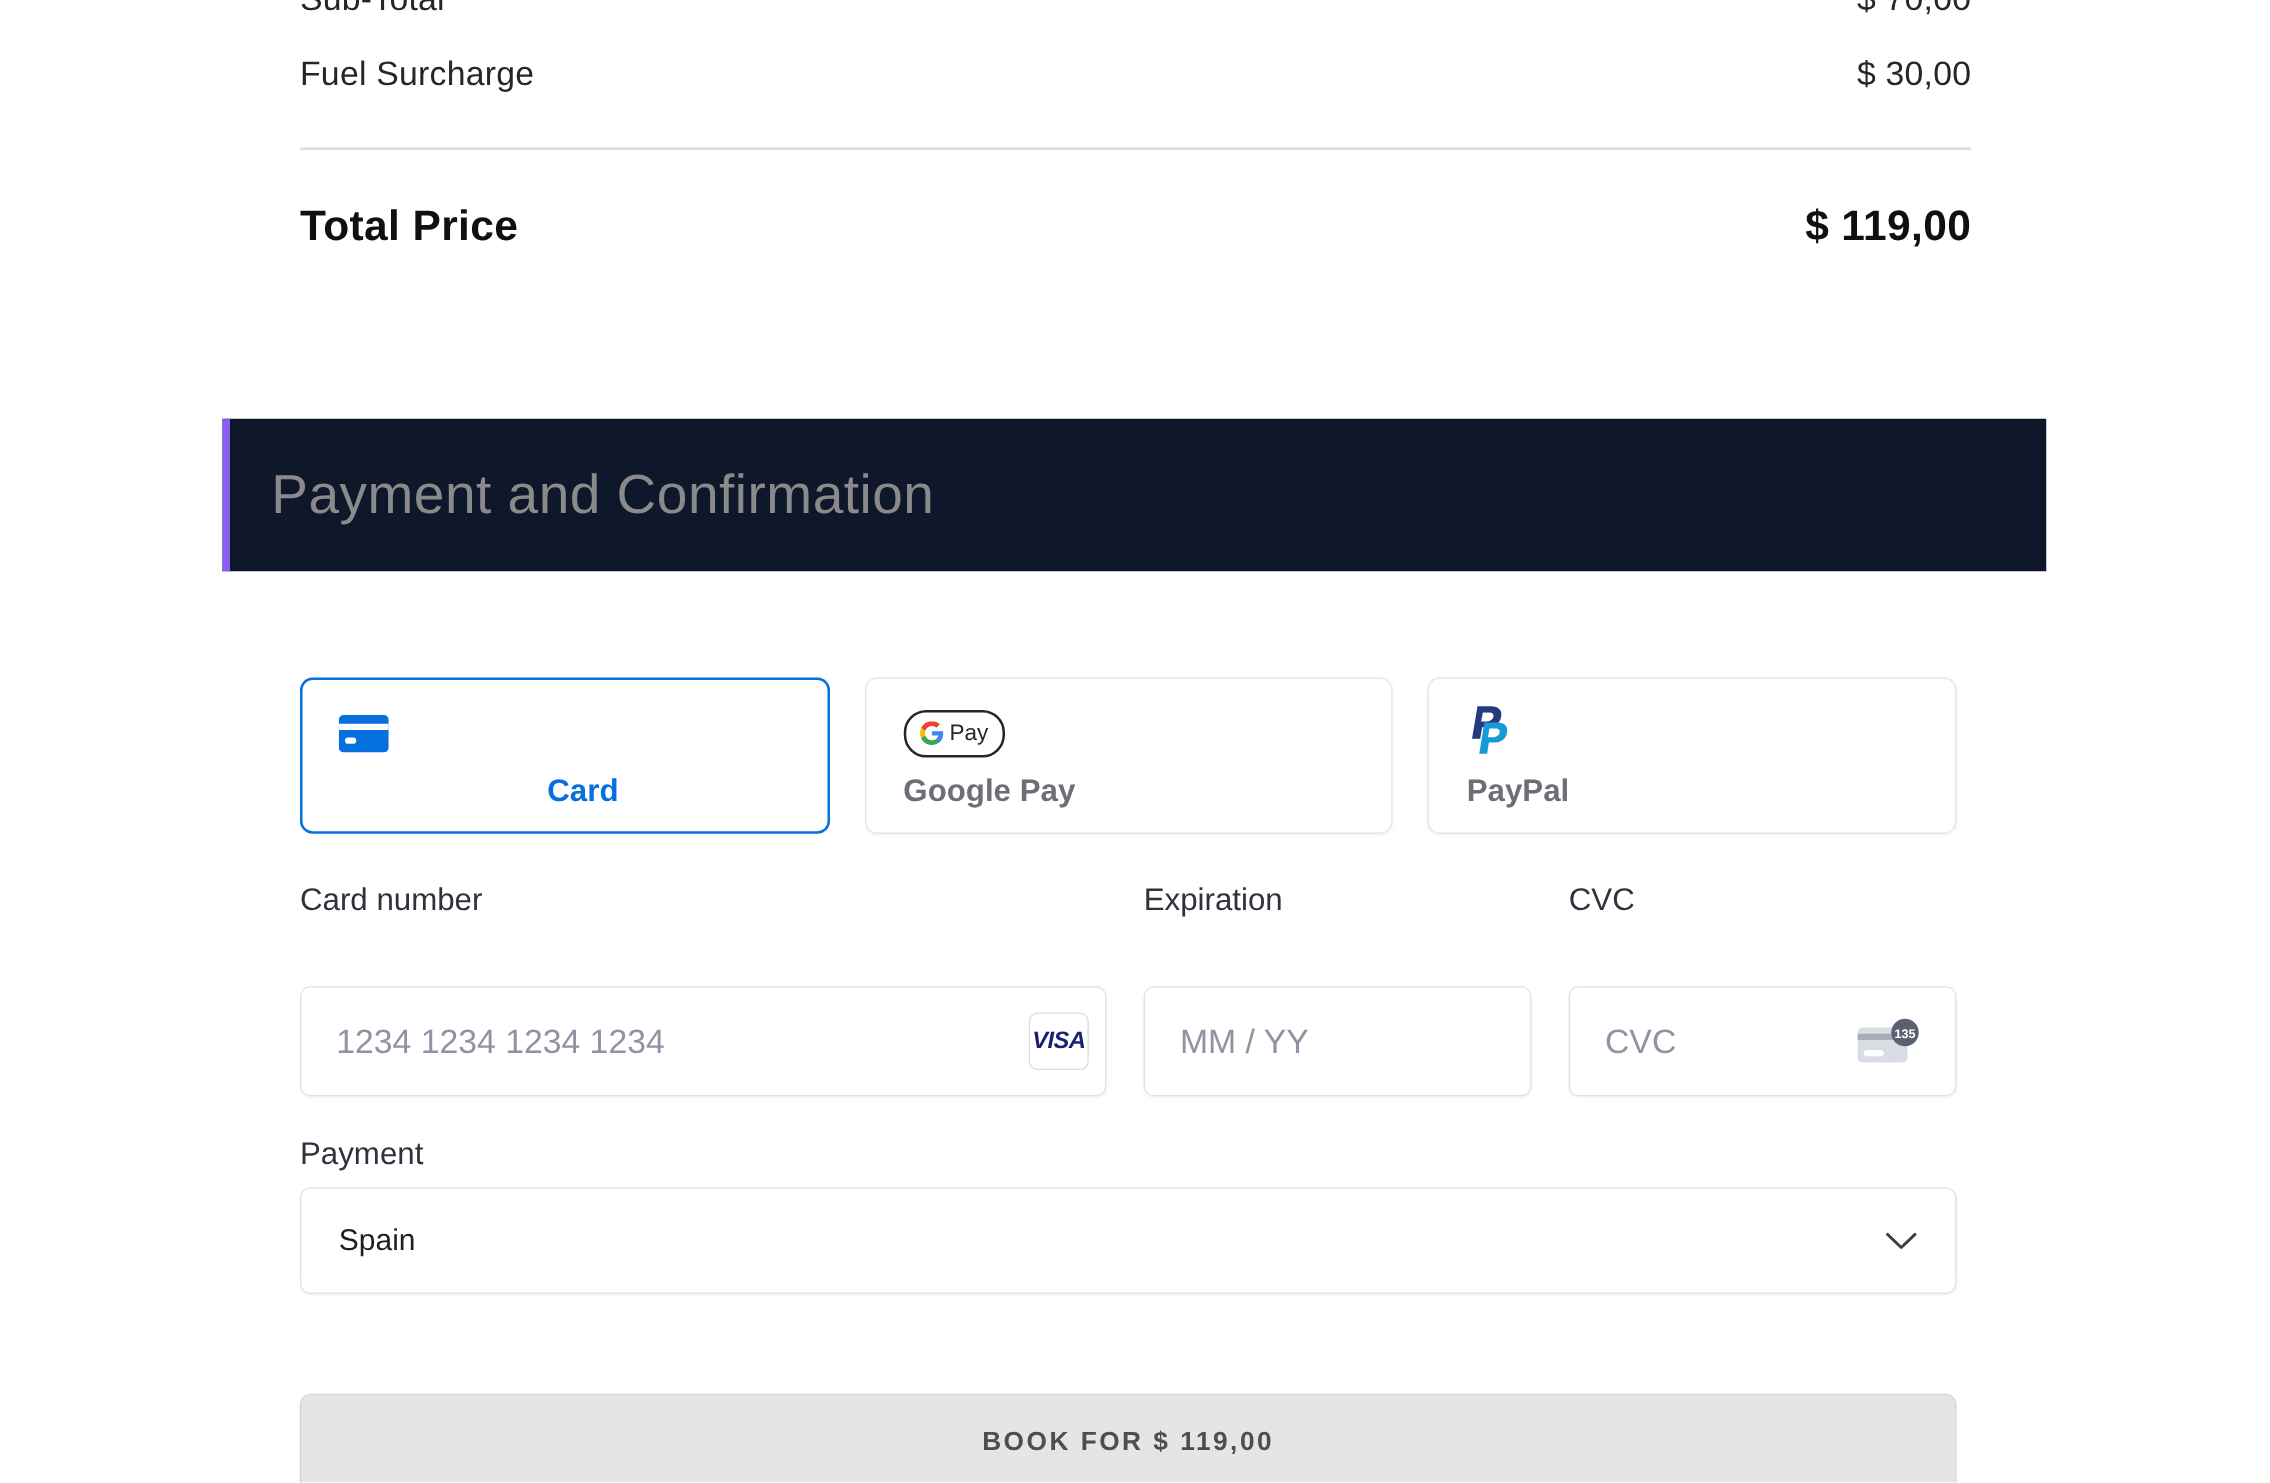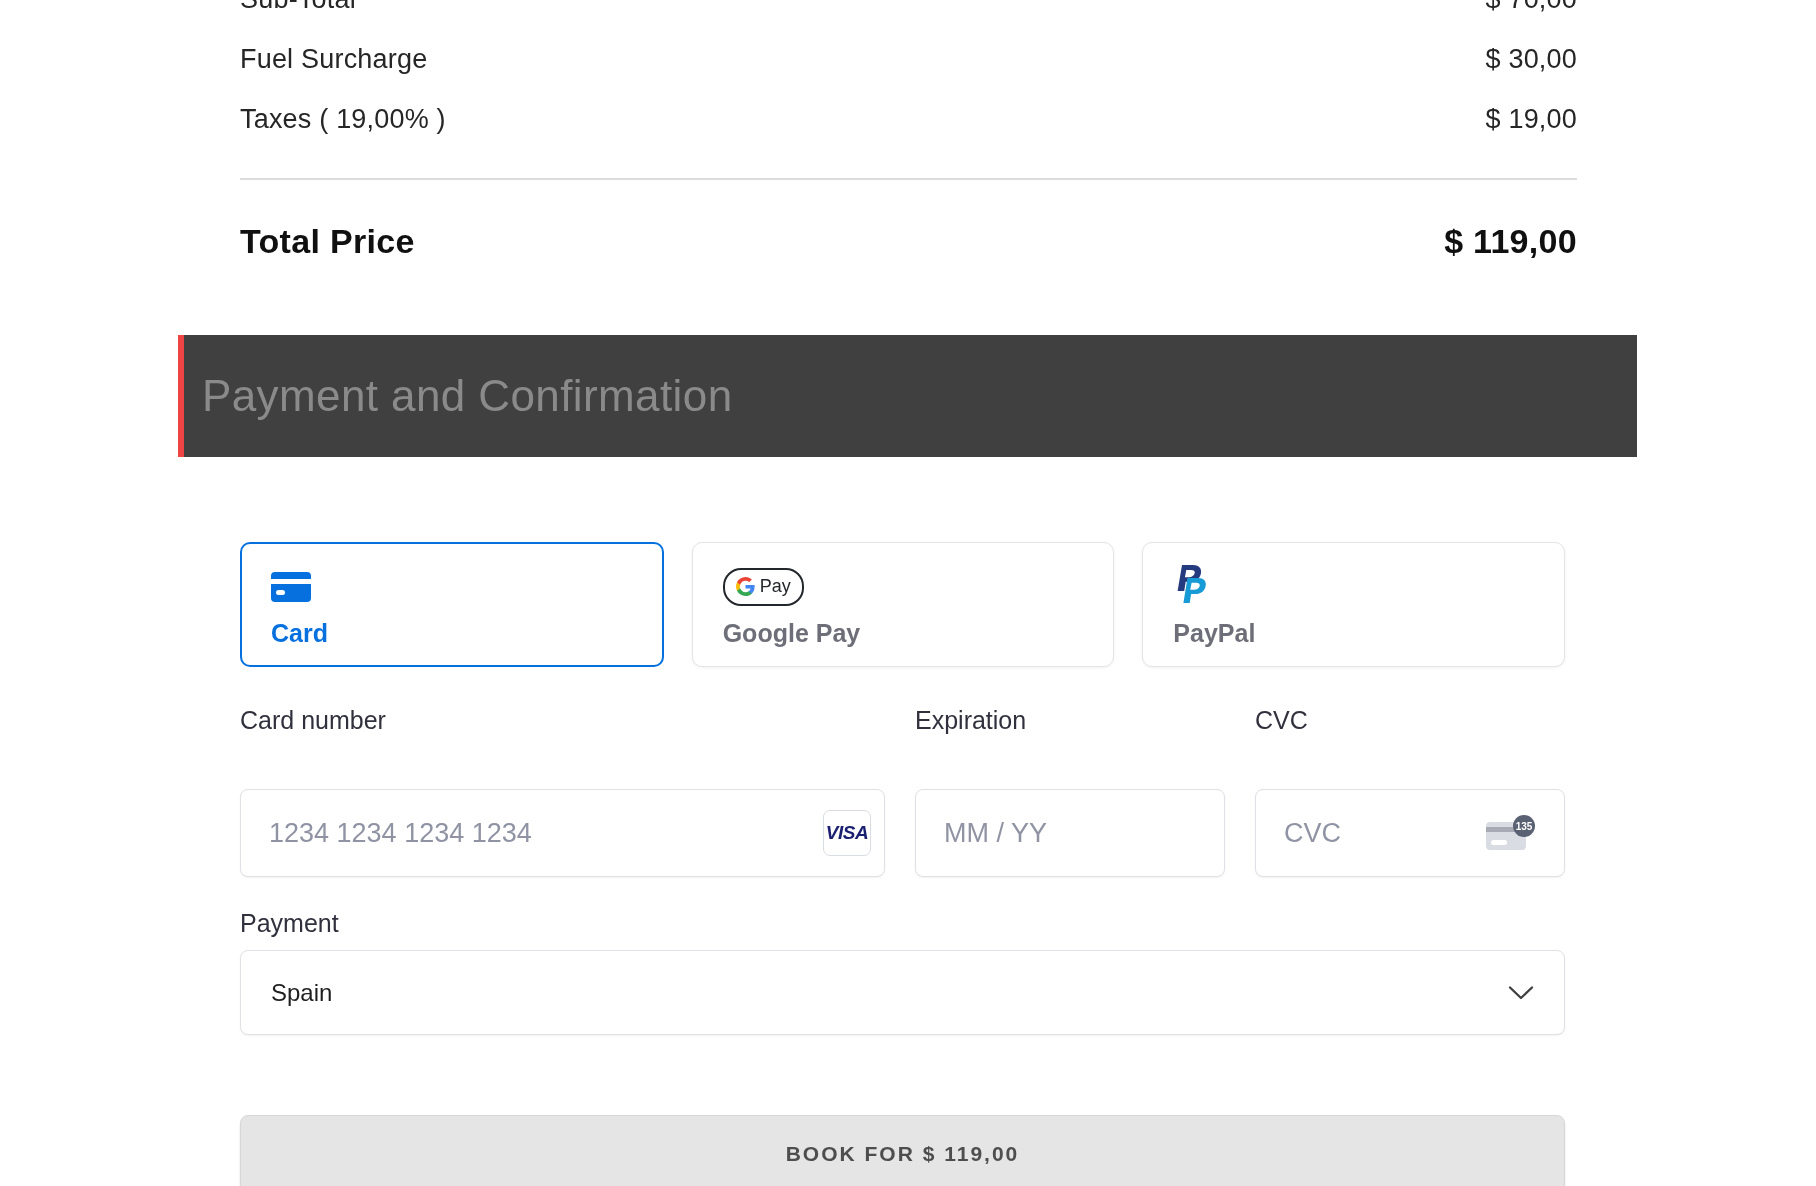--- a/index.html
+++ b/index.html
@@ -80,10 +80,6 @@
     <div class="srow">
       <span>Fuel Surcharge</span>
       <span class="val">$ 30,00</span>
-    </div>
-    <div class="srow">
-      <span>Taxes ( 19,00% )</span>
-      <span class="val">$ 19,00</span>
     </div>
     <hr class="sdivider">
     <div class="total-row">

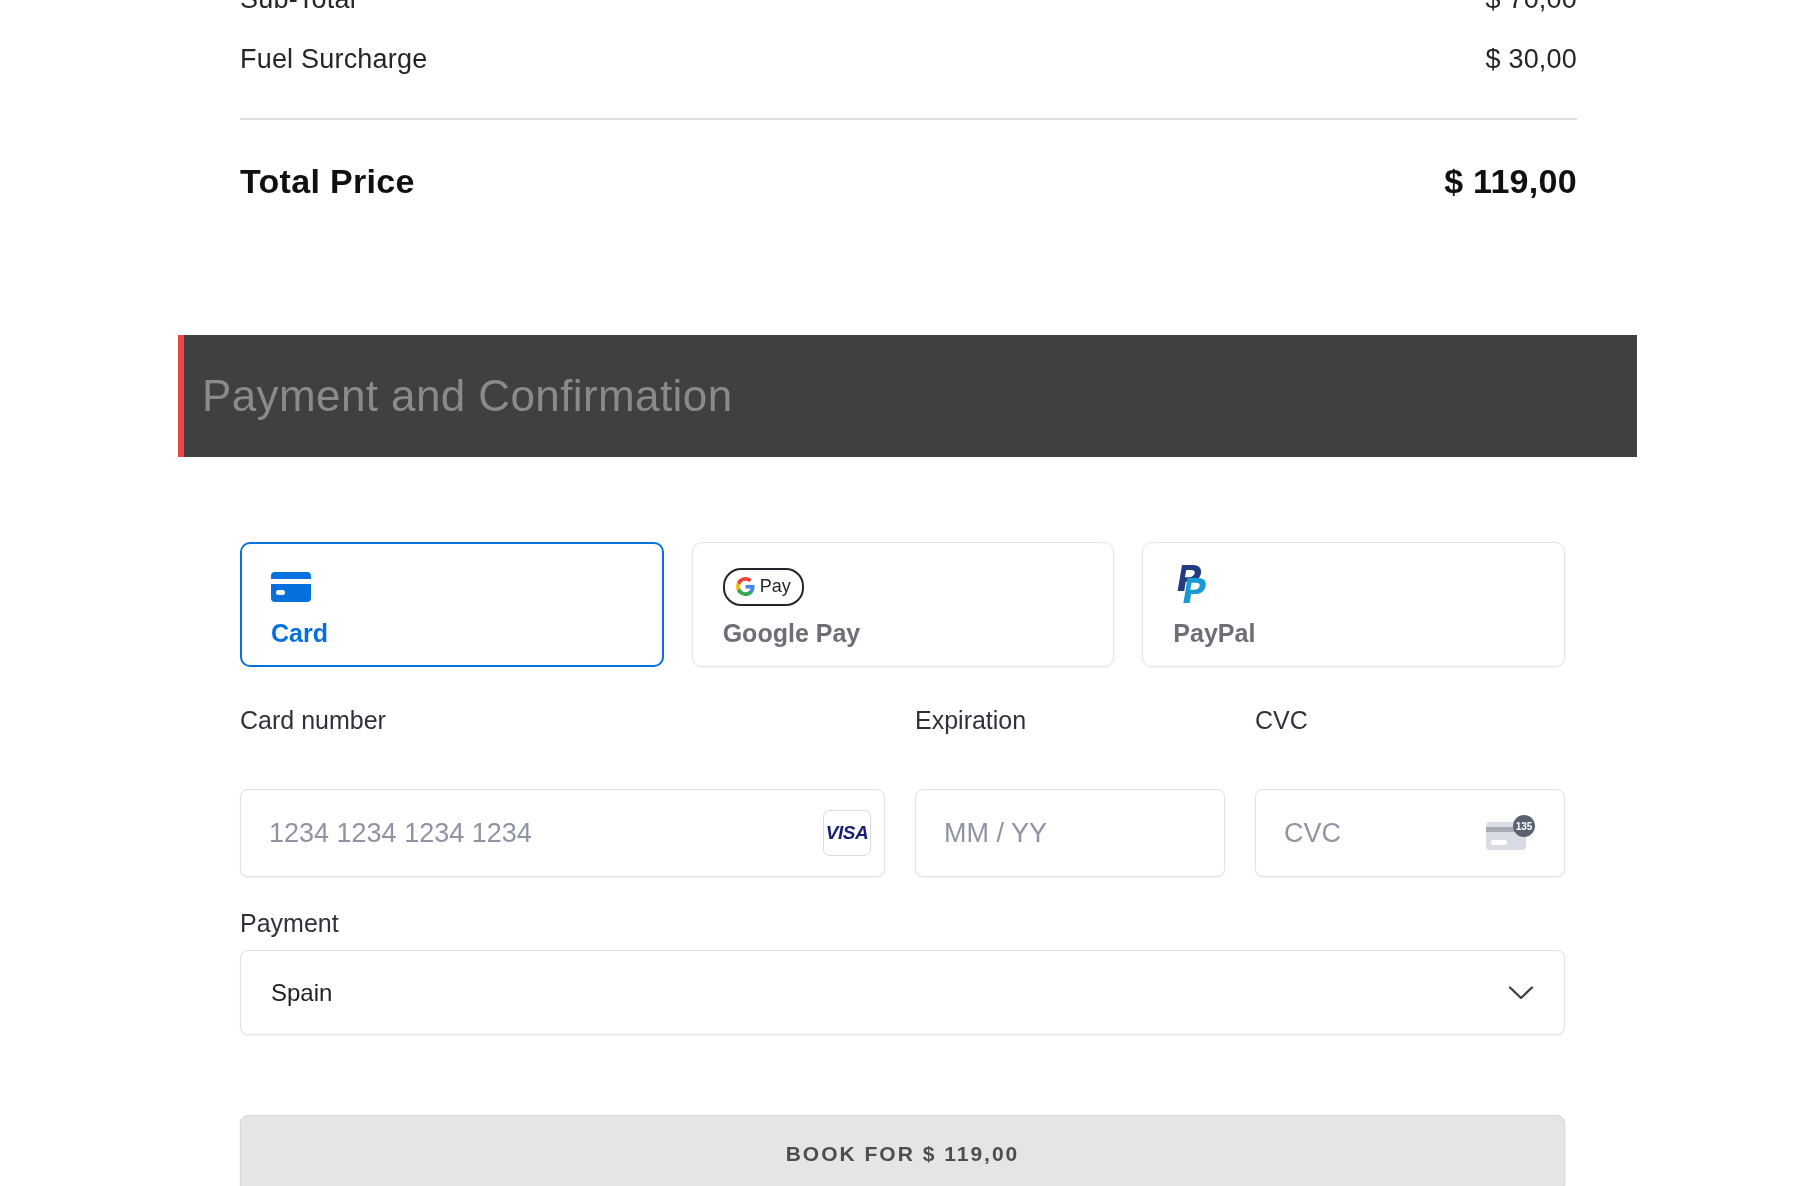--- a/index.html
+++ b/index.html
@@ -17,8 +17,8 @@
 
   
   .section-header{position:absolute;left:178px;top:335px;width:1459px;height:122px;
-        box-sizing:border-box;background:#404040;border-left:6px solid #ef4444;
-        display:flex;align-items:center;padding-left:18px;}
+        box-sizing:border-box;background:#0f172a;border-left:6px solid #8b5cf6;
+        display:flex;align-items:center;padding-left:33px;}
   .section-header .title{font-size:44px;font-weight:500;color:#8a8a8a;letter-spacing:.4px;}
 
   

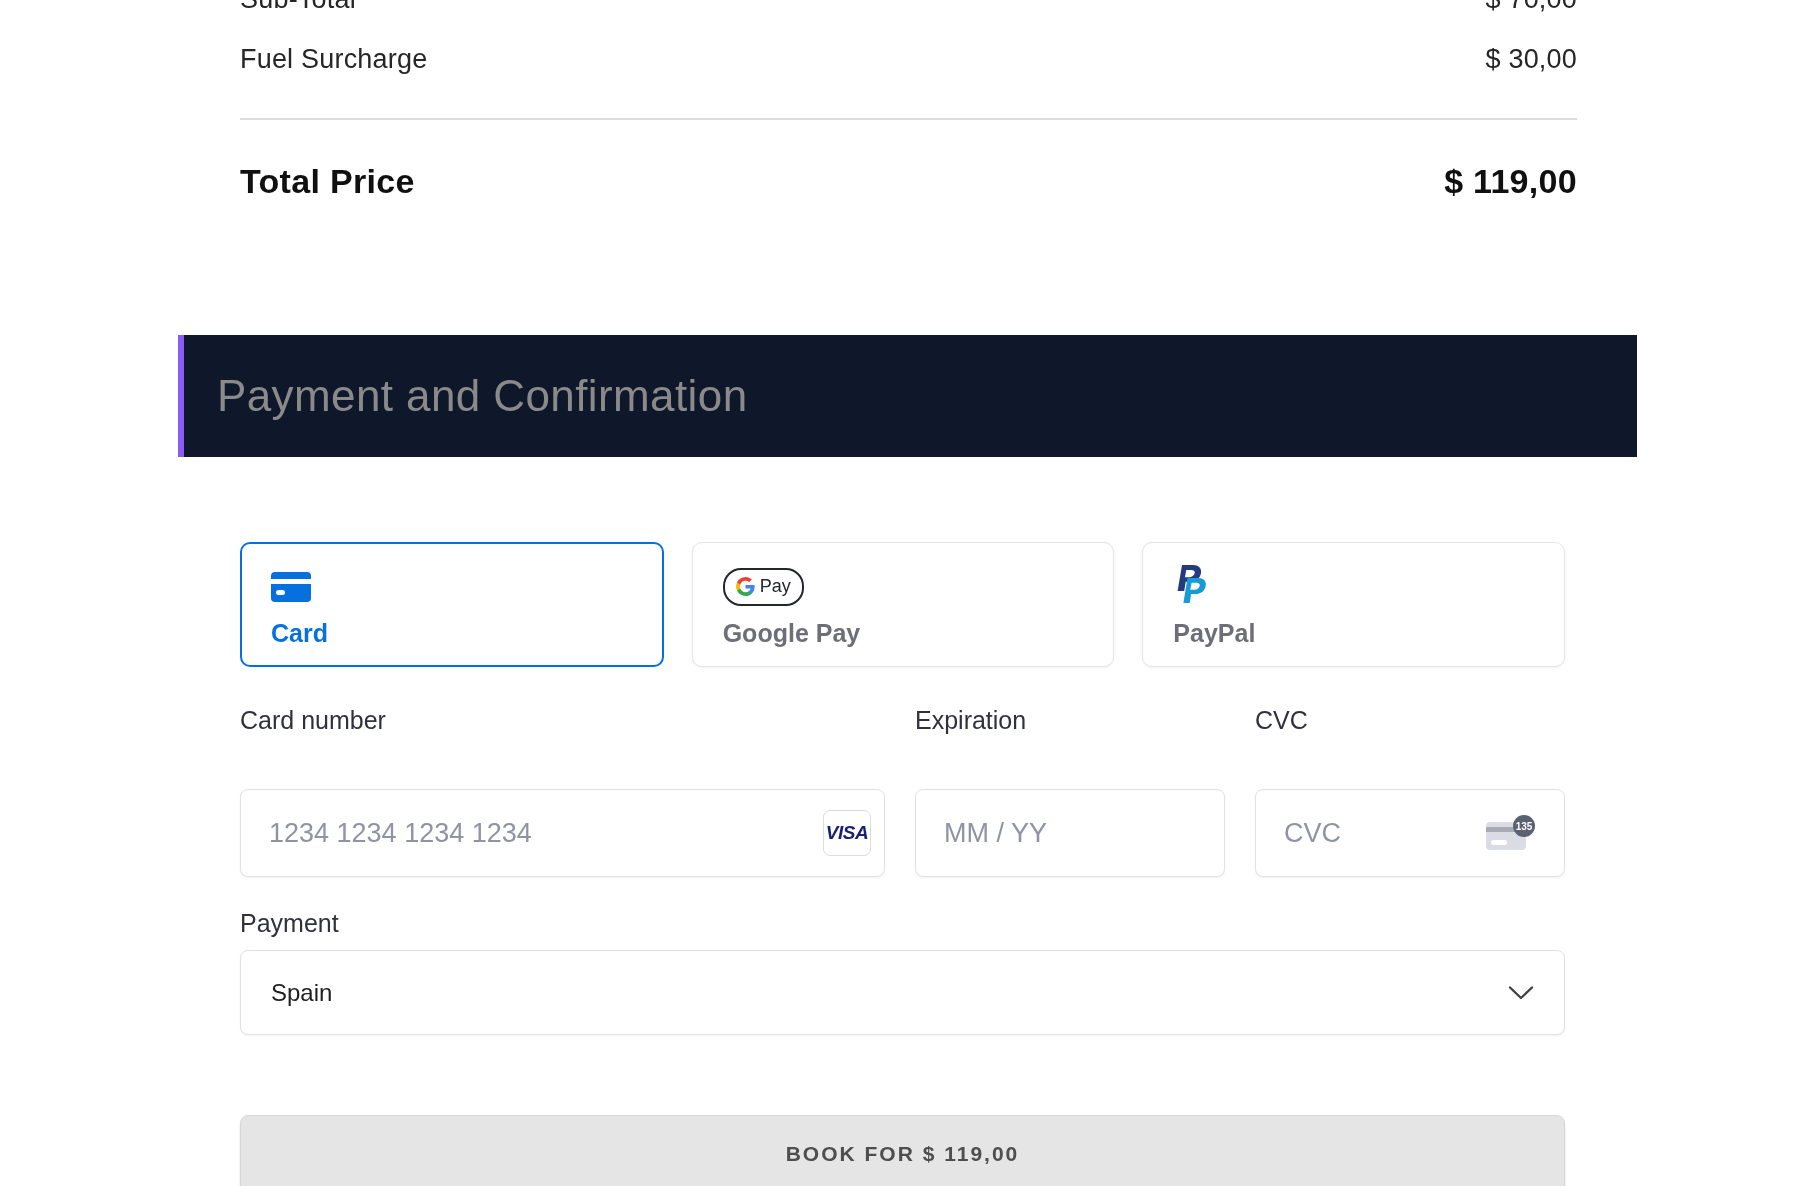--- a/index.html
+++ b/index.html
@@ -28,7 +28,7 @@
   .tab{flex:1;height:125px;box-sizing:border-box;border:1px solid #e4e4e9;border-radius:10px;
         background:#fff;display:flex;flex-direction:column;justify-content:center;
         padding-left:30px;gap:7px;box-shadow:0 1px 3px rgba(0,0,0,.06);cursor:pointer;}
-  .tab.selected{border:2px solid #0570de;box-shadow:none;padding-left:29px;}
+  .tab.selected{border:2px solid #0570de;box-shadow:none;padding-left:29px;text-align:center;}
   .tab-icon{height:50px;display:flex;align-items:center;}
   .tab-label{font-size:25px;font-weight:600;color:#6d6e78;}
   .tab.selected .tab-label{color:#0570de;}

